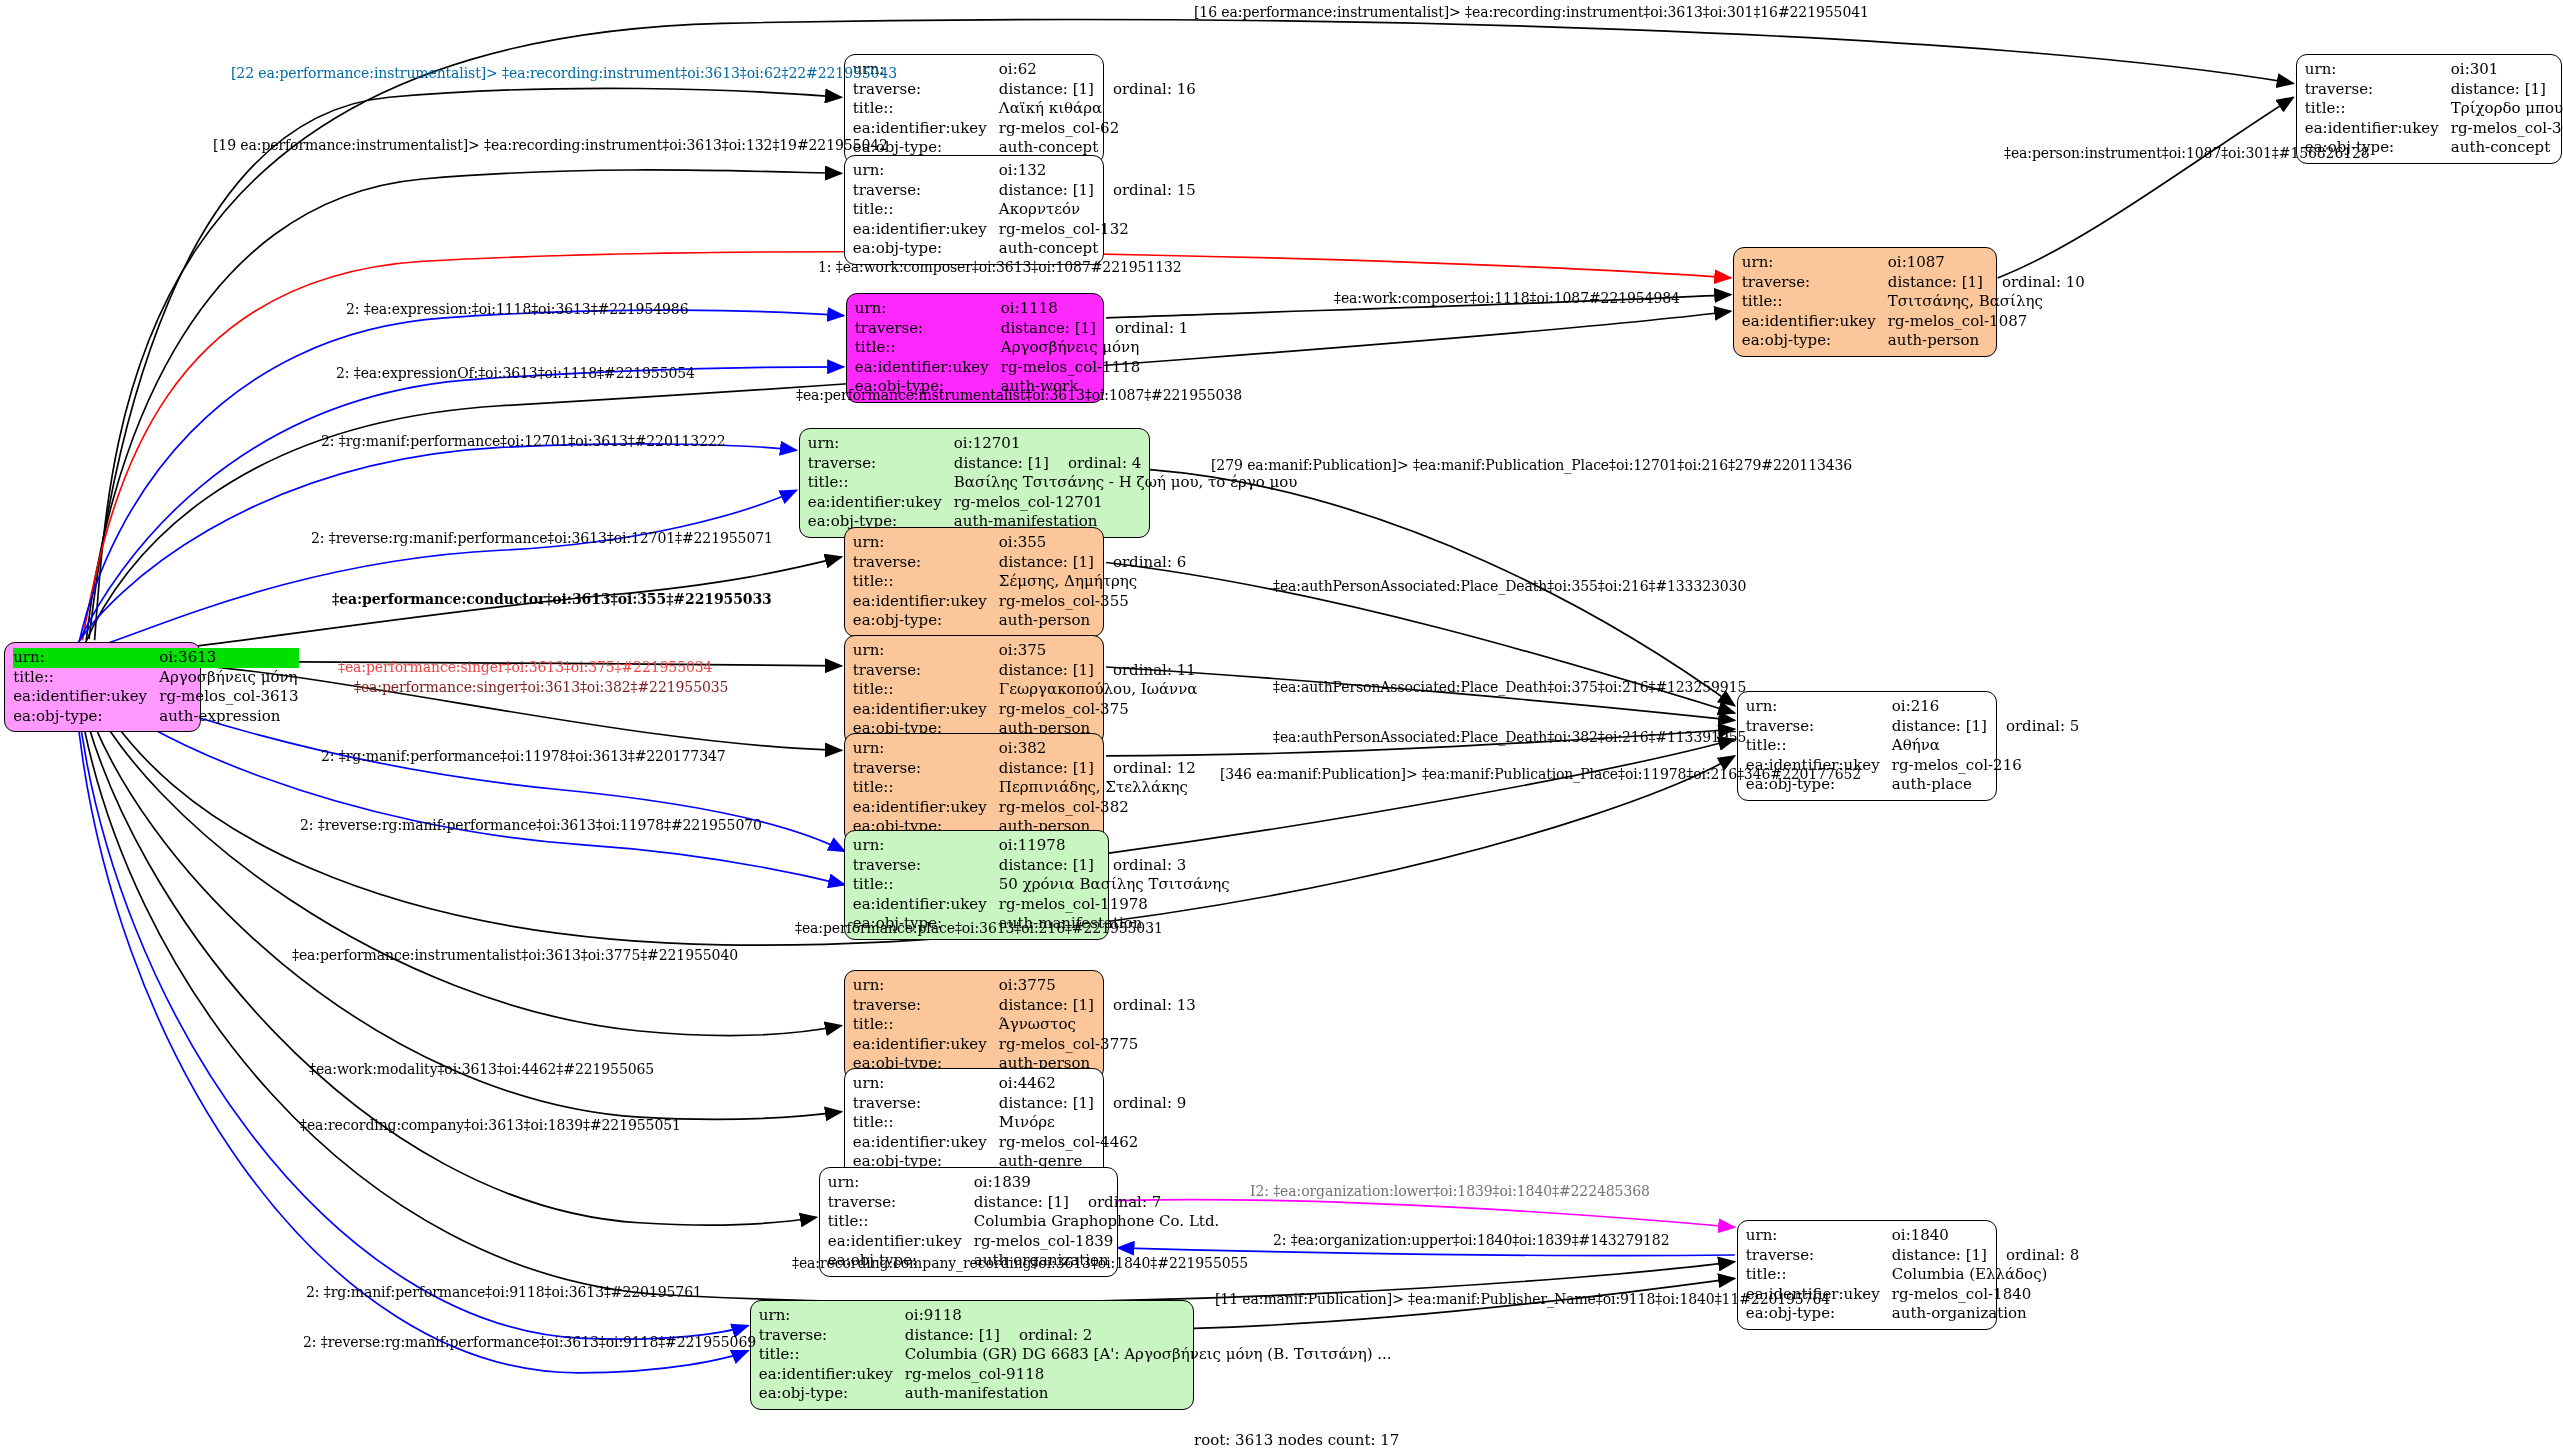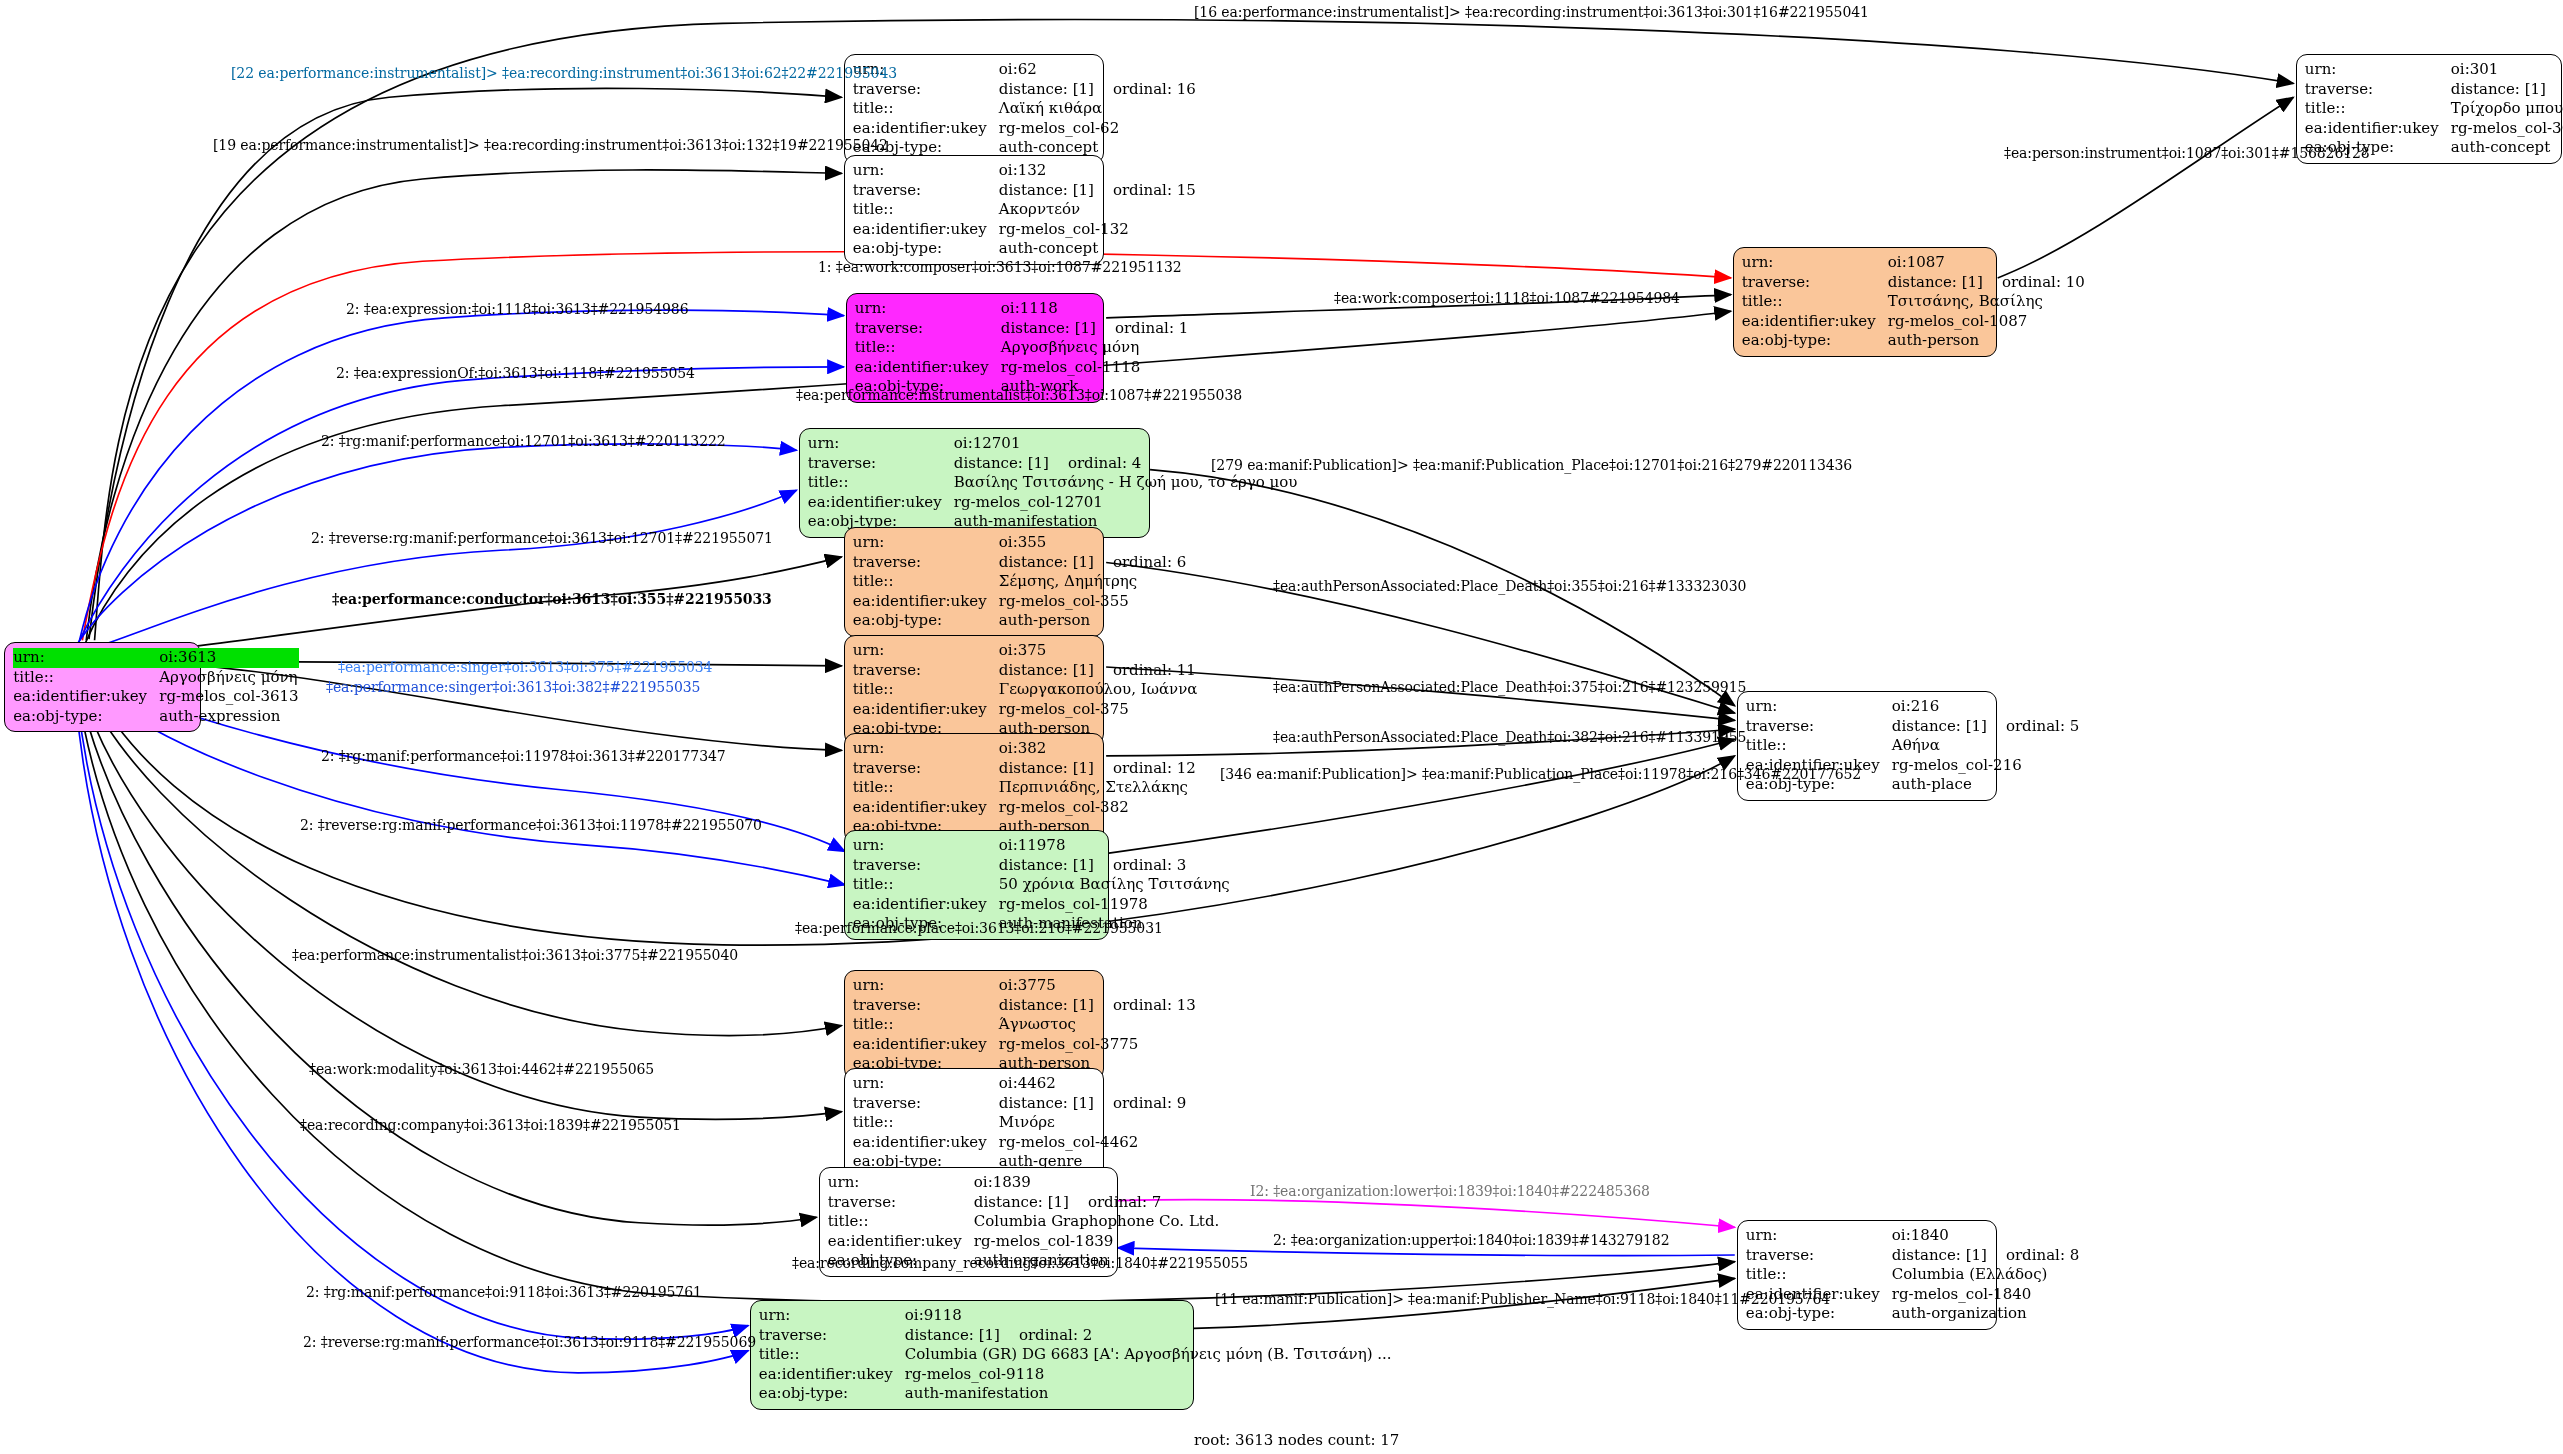--- a/index.html
+++ b/index.html
@@ -570,7 +570,7 @@
       <div class="elabel" style="left: 311px; top: 530px; color: rgb(0, 0, 0);">2: ‡reverse:rg:manif:performance‡oi:3613‡oi:12701‡#221955071</div>
       <div class="elabel" style="left: 332px; top: 591px; color: rgb(0, 0, 0); font-weight: bold;">‡ea:performance:conductor‡oi:3613‡oi:355‡#221955033</div>
       <div class="elabel" style="left: 1273px; top: 578px; color: rgb(0, 0, 0);">‡ea:authPersonAssociated:Place_Death‡oi:355‡oi:216‡#133323030</div>
-      <div class="elabel" style="left: 338px; top: 659px; color: #3b82f6;">‡ea:performance:singer‡oi:3613‡oi:375‡#221955034</div>
+      <div class="elabel" style="left: 338px; top: 659px; color: #ef4444;">‡ea:performance:singer‡oi:3613‡oi:375‡#221955034</div>
       <div class="elabel" style="left: 326px; top: 679px; color: #1d4ed8;">‡ea:performance:singer‡oi:3613‡oi:382‡#221955035</div>
       <div class="elabel" style="left: 1273px; top: 679px; color: rgb(0, 0, 0);">‡ea:authPersonAssociated:Place_Death‡oi:375‡oi:216‡#123259915</div>
       <div class="elabel" style="left: 321px; top: 748px; color: rgb(0, 0, 0);">2: ‡rg:manif:performance‡oi:11978‡oi:3613‡#220177347</div>

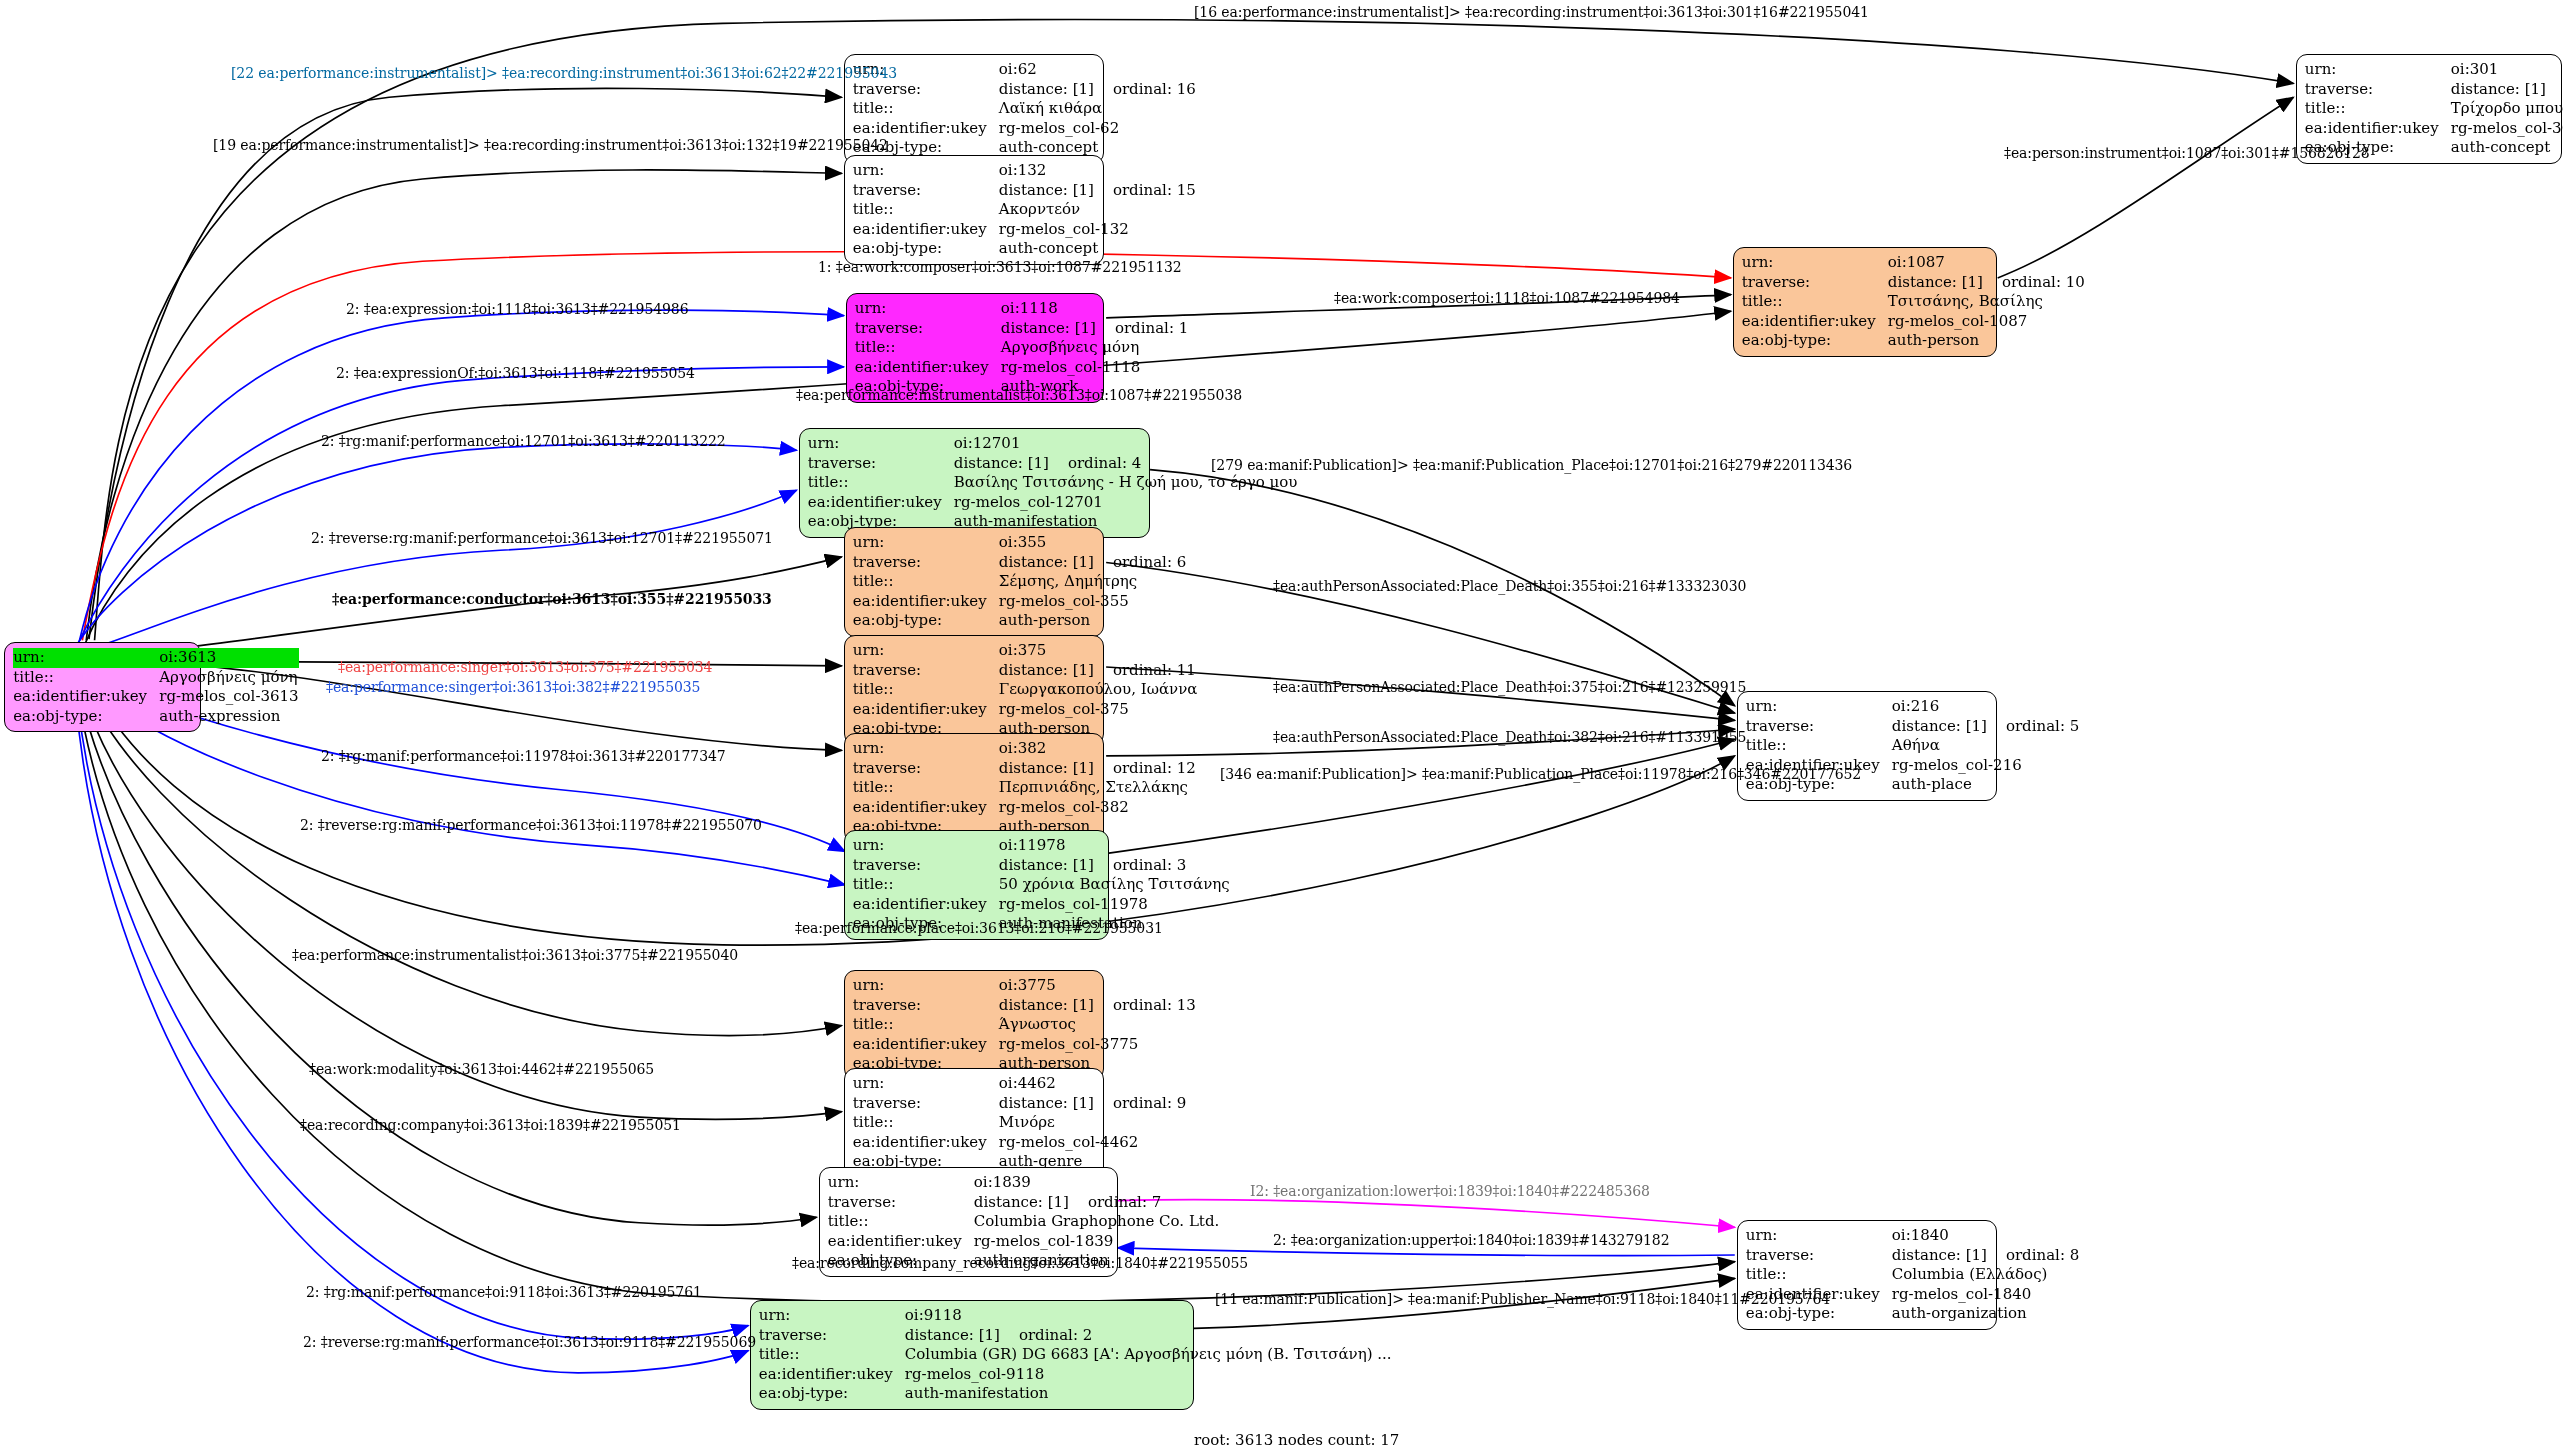--- a/index.html
+++ b/index.html
@@ -571,7 +571,7 @@
       <div class="elabel" style="left: 332px; top: 591px; color: rgb(0, 0, 0); font-weight: bold;">‡ea:performance:conductor‡oi:3613‡oi:355‡#221955033</div>
       <div class="elabel" style="left: 1273px; top: 578px; color: rgb(0, 0, 0);">‡ea:authPersonAssociated:Place_Death‡oi:355‡oi:216‡#133323030</div>
       <div class="elabel" style="left: 338px; top: 659px; color: #ef4444;">‡ea:performance:singer‡oi:3613‡oi:375‡#221955034</div>
-      <div class="elabel" style="left: 326px; top: 679px; color: #1d4ed8;">‡ea:performance:singer‡oi:3613‡oi:382‡#221955035</div>
+      <div class="elabel" style="left: 354px; top: 679px; color: #7f1d1d;">‡ea:performance:singer‡oi:3613‡oi:382‡#221955035</div>
       <div class="elabel" style="left: 1273px; top: 679px; color: rgb(0, 0, 0);">‡ea:authPersonAssociated:Place_Death‡oi:375‡oi:216‡#123259915</div>
       <div class="elabel" style="left: 321px; top: 748px; color: rgb(0, 0, 0);">2: ‡rg:manif:performance‡oi:11978‡oi:3613‡#220177347</div>
       <div class="elabel" style="left: 1273px; top: 729px; color: rgb(0, 0, 0);">‡ea:authPersonAssociated:Place_Death‡oi:382‡oi:216‡#113391955</div>

